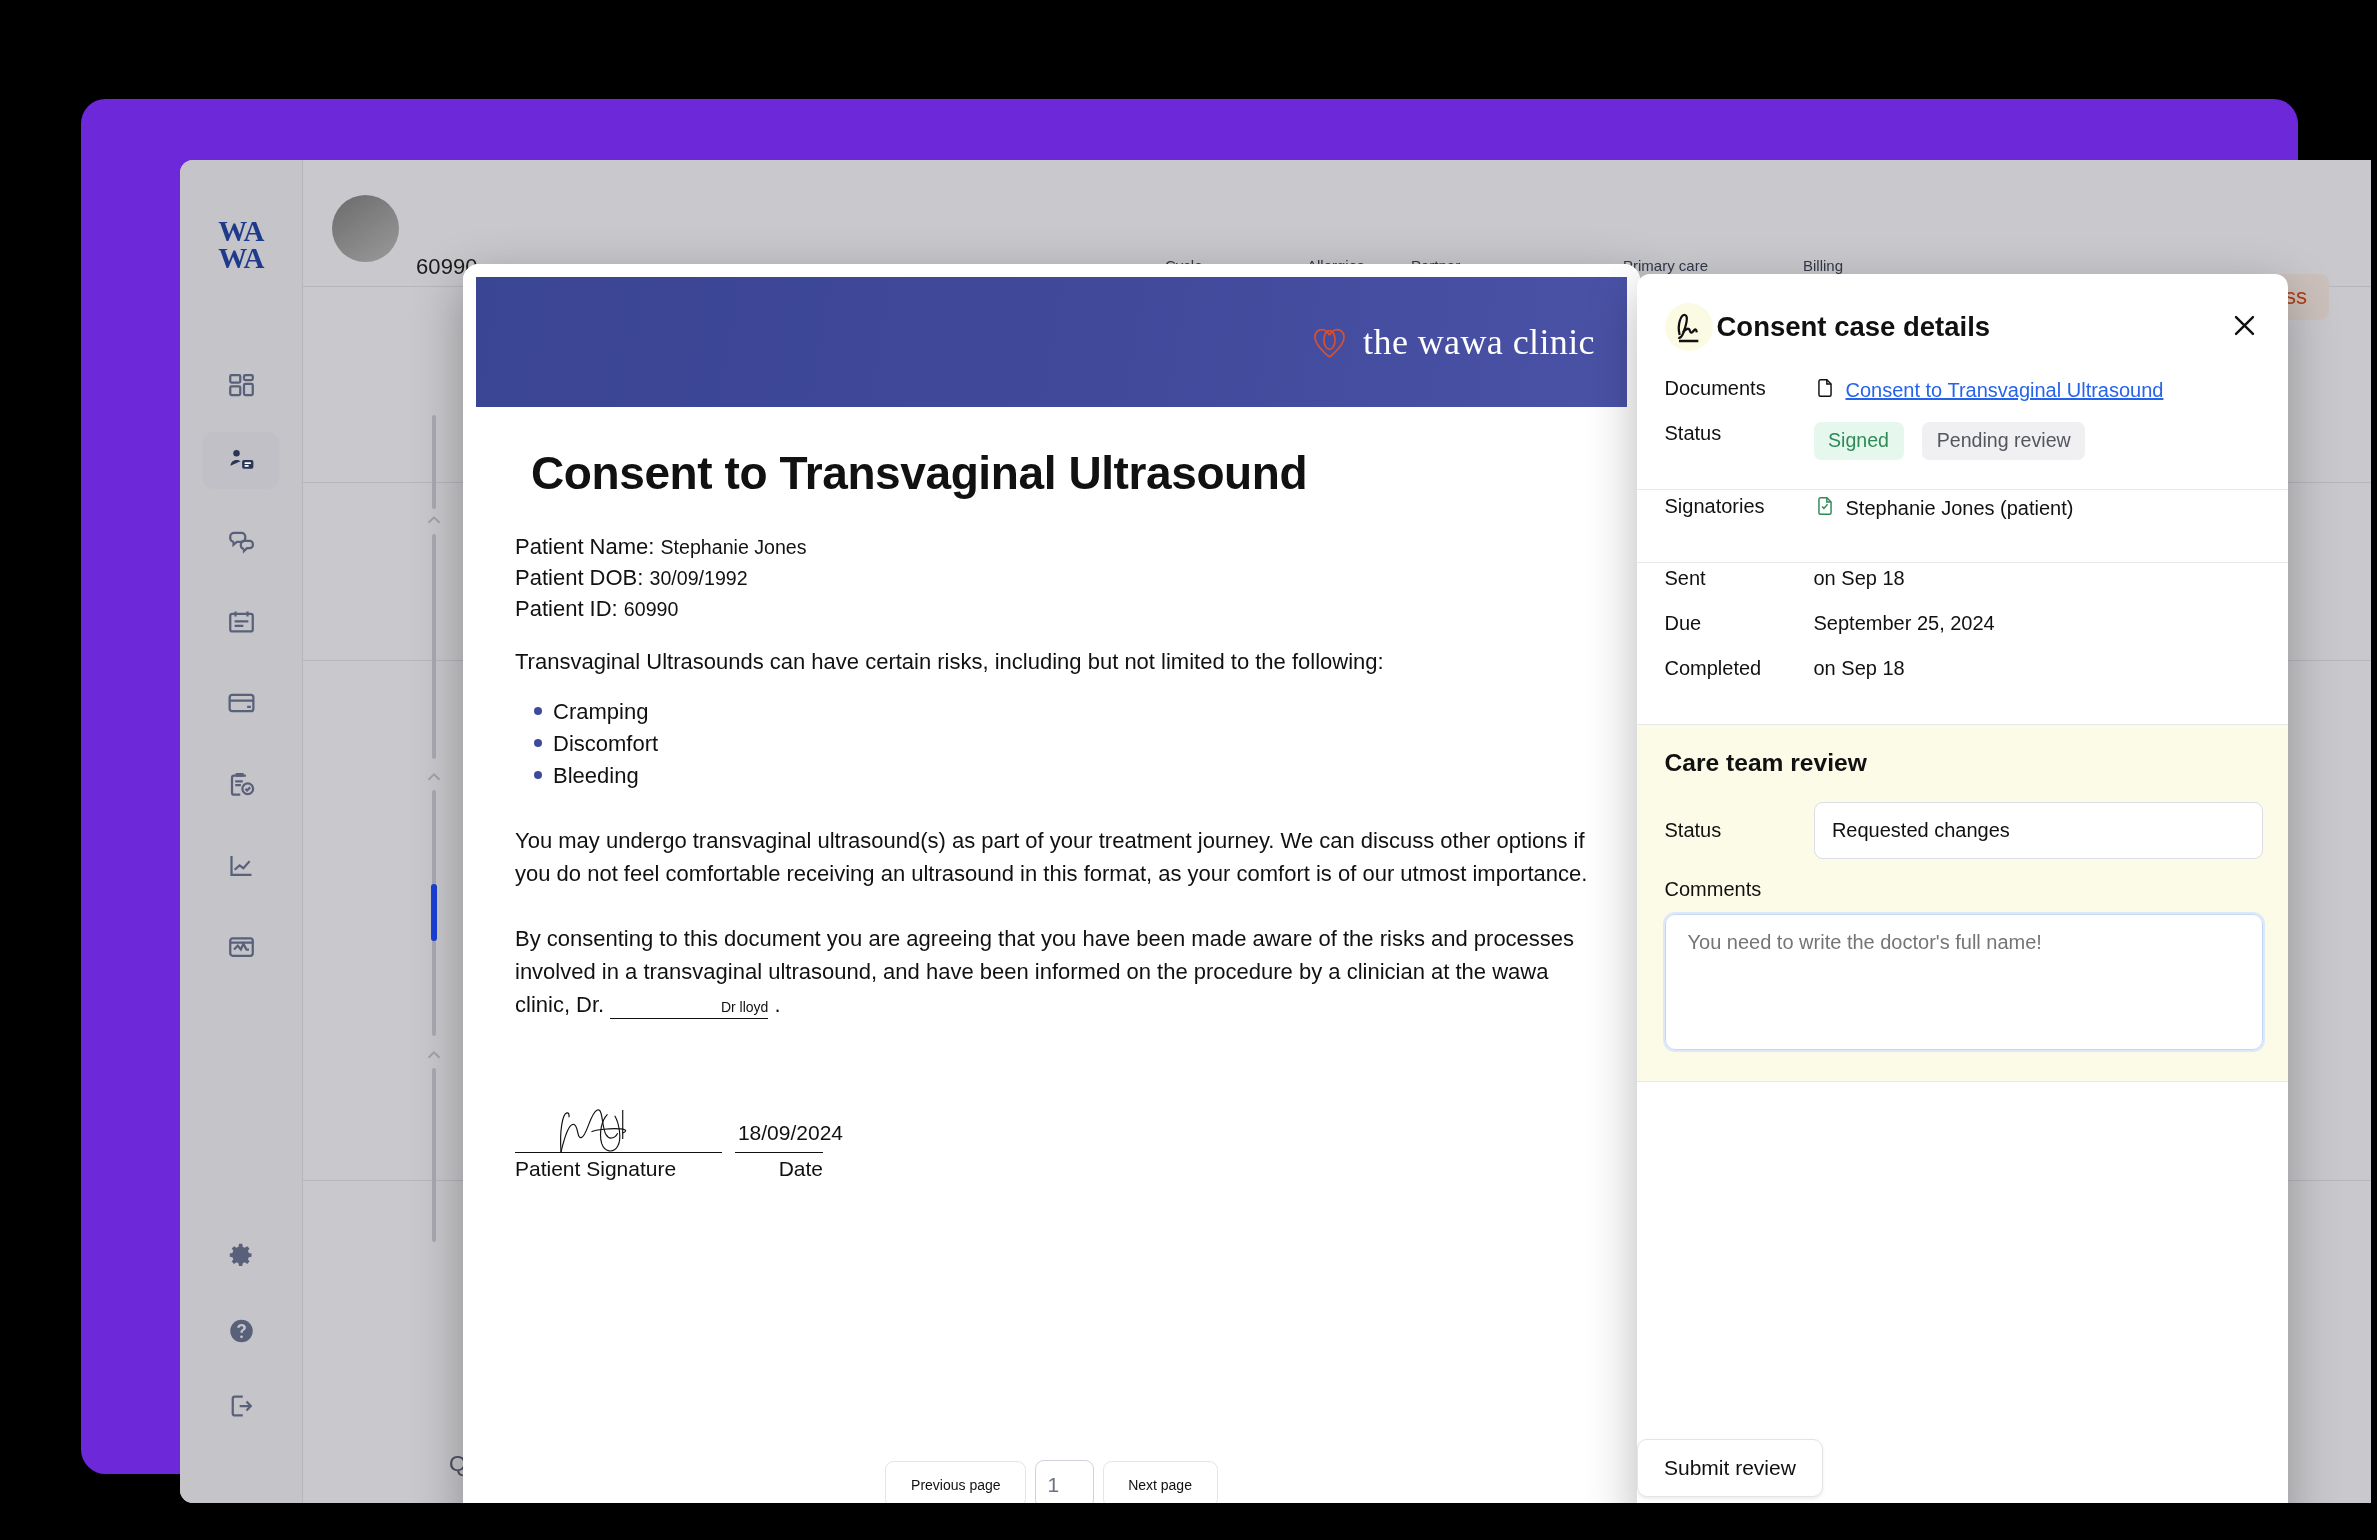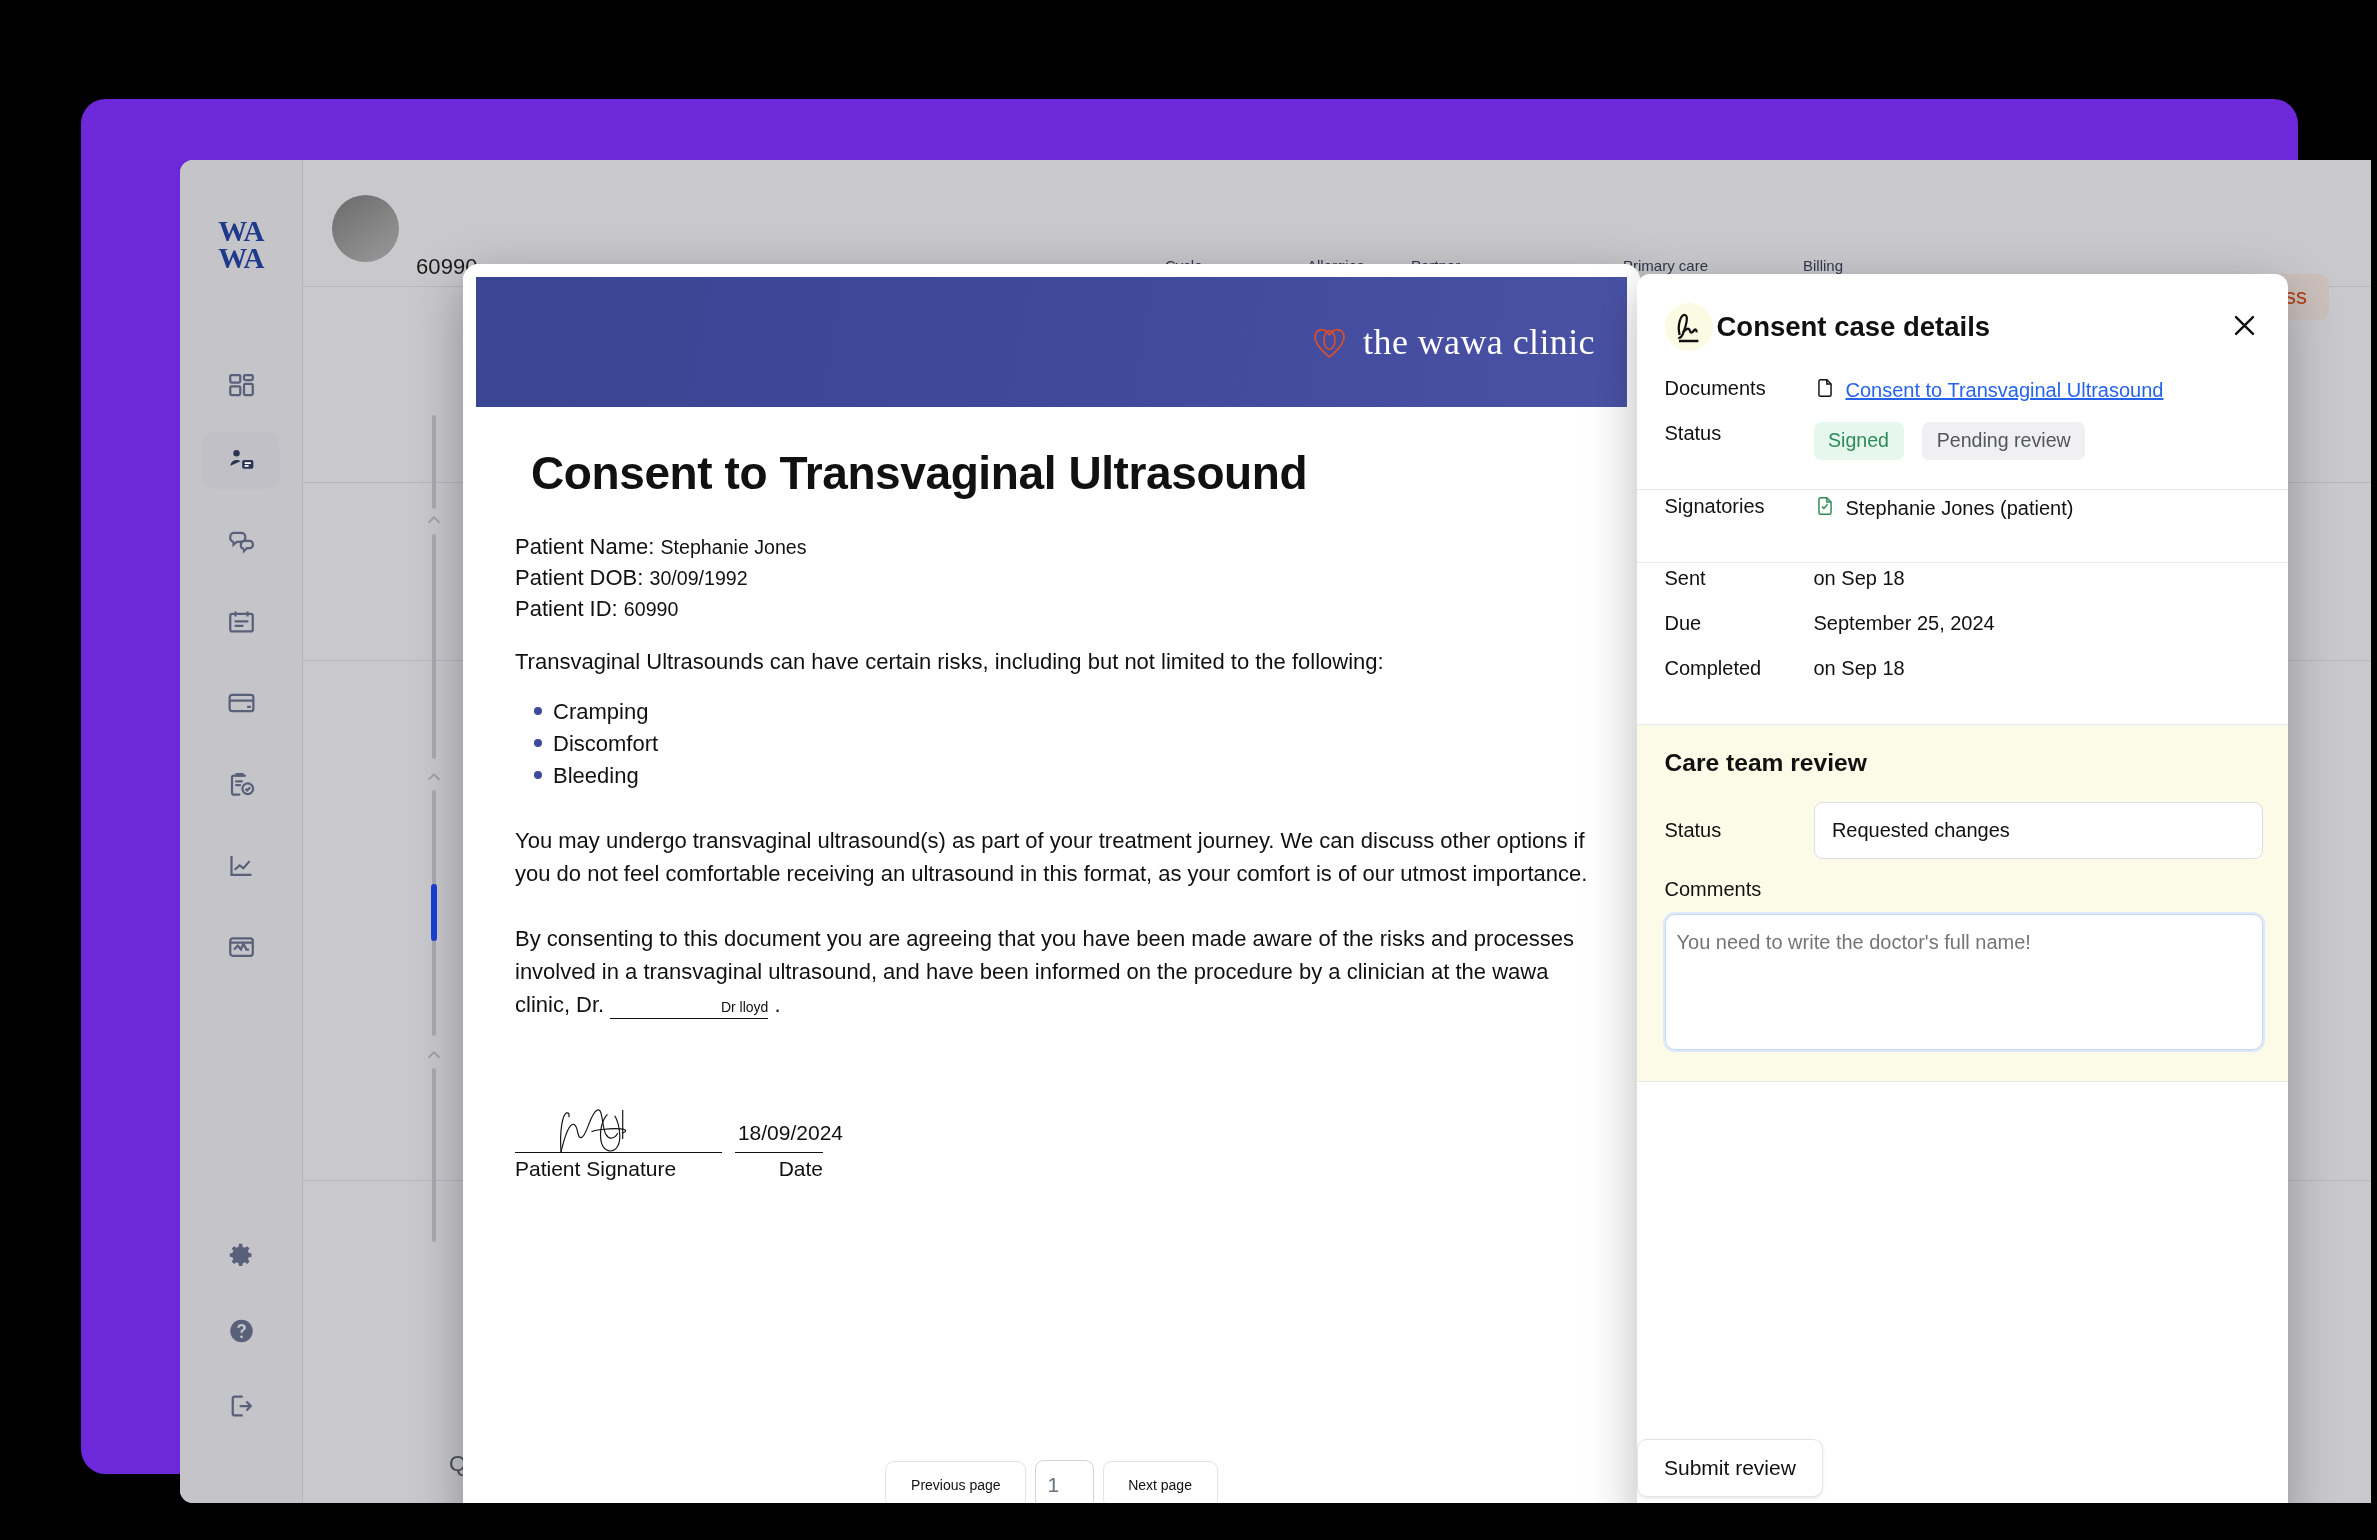--- a/index.html
+++ b/index.html
@@ -222,7 +222,7 @@
   .comment-box {
     width:100%; height:136px;
     background:#fff; border:1.4px solid #c3d6f5; border-radius:10px;
-    padding:16px 11px; font-size:20px; color:#8a93a8;
+    padding:16px 22px; font-size:20px; color:#8a93a8;
     font-family:"Liberation Sans", sans-serif; resize:none;
     outline:2.2px solid #dde8fb; outline-offset:0;
   }

